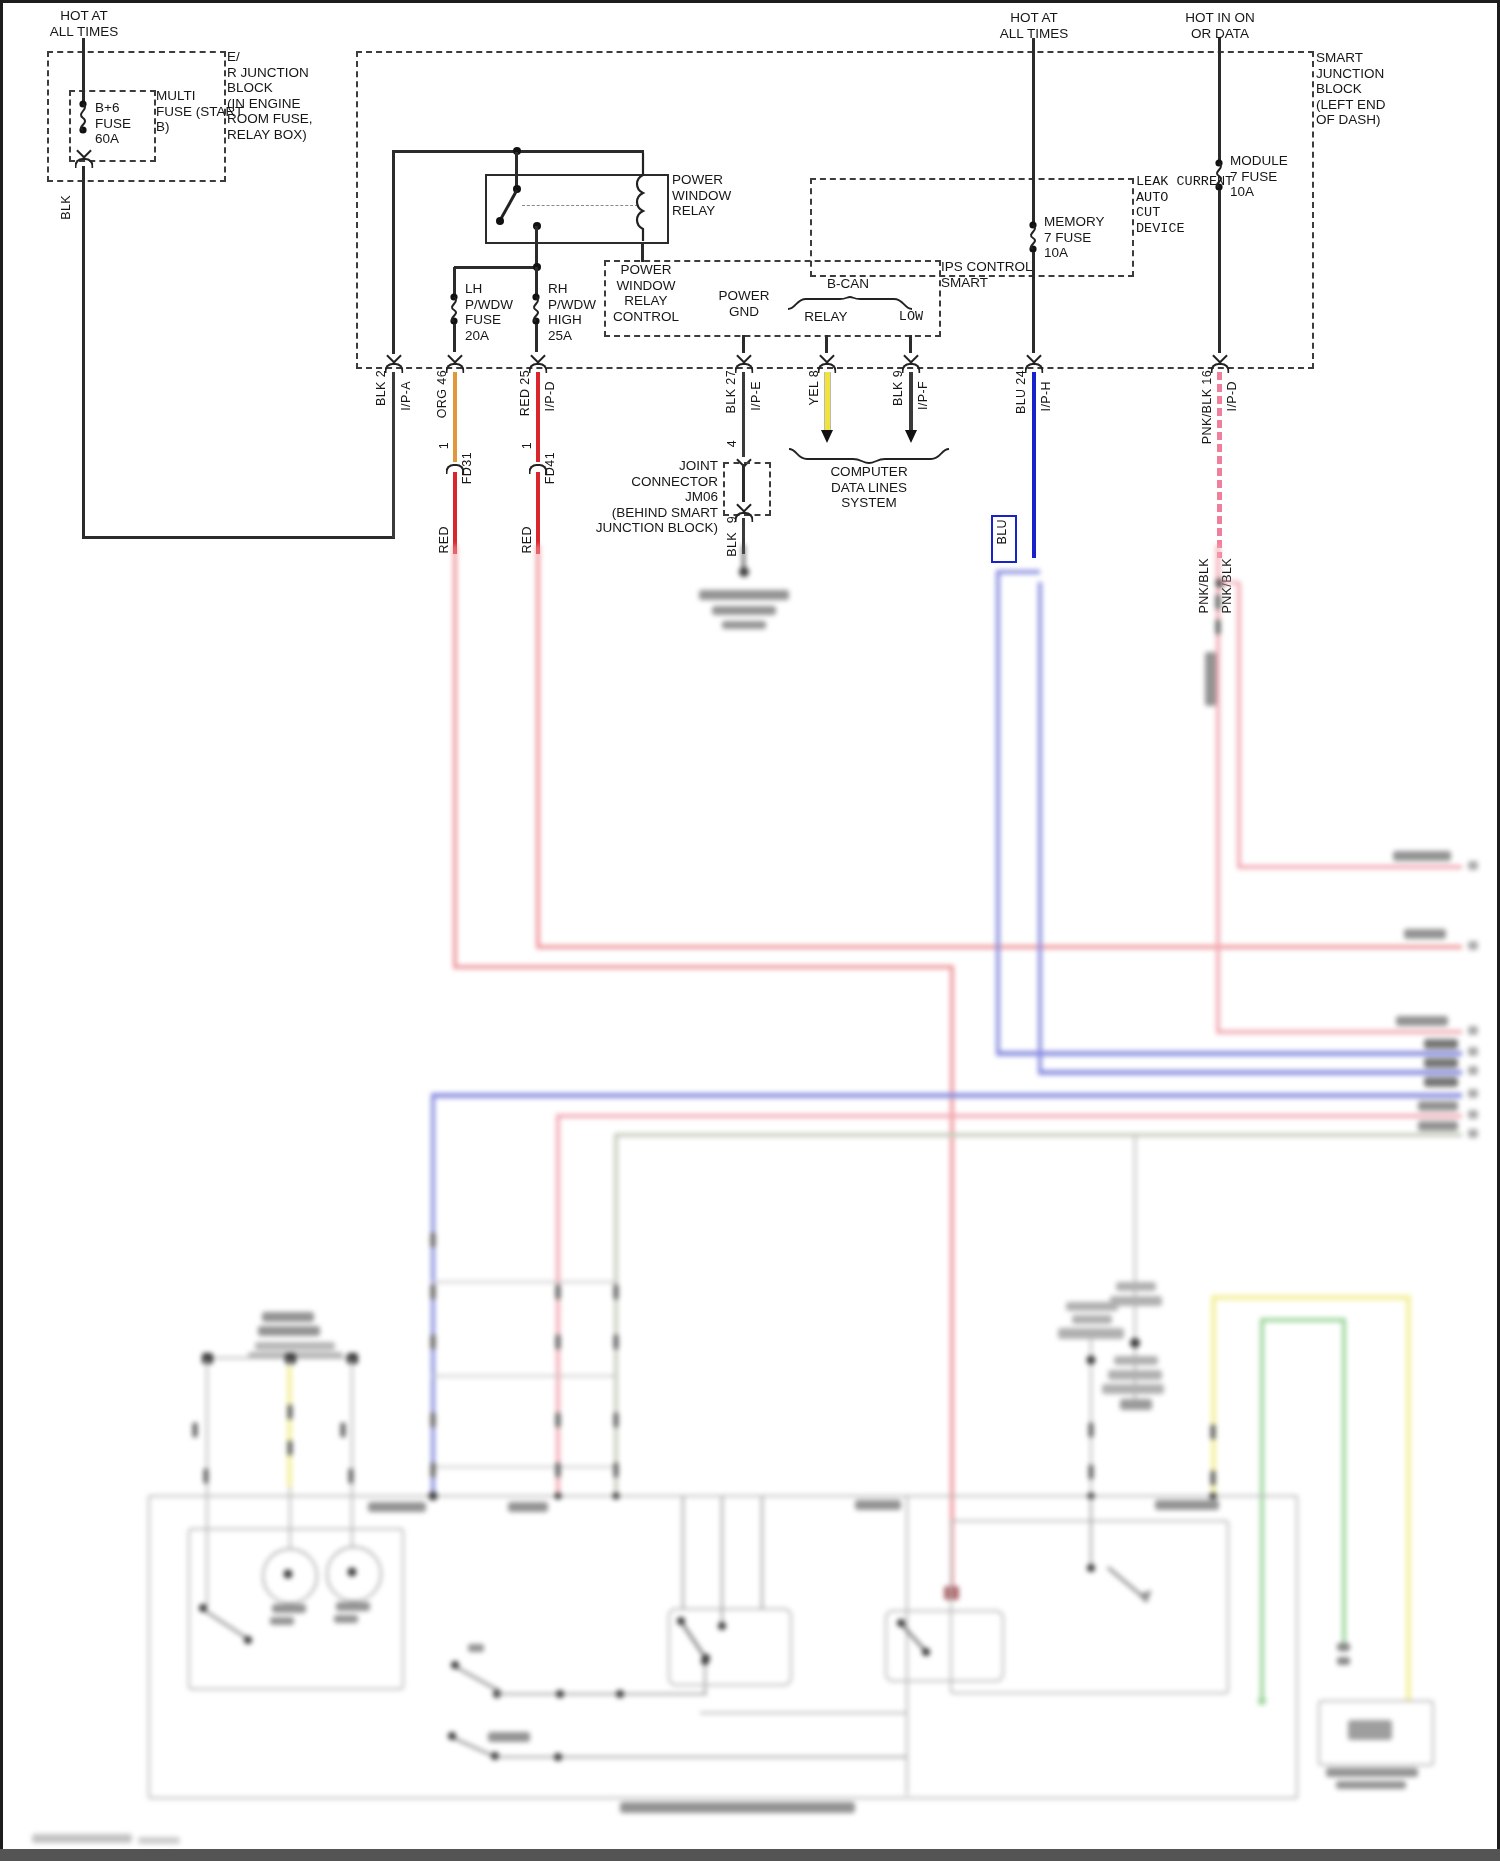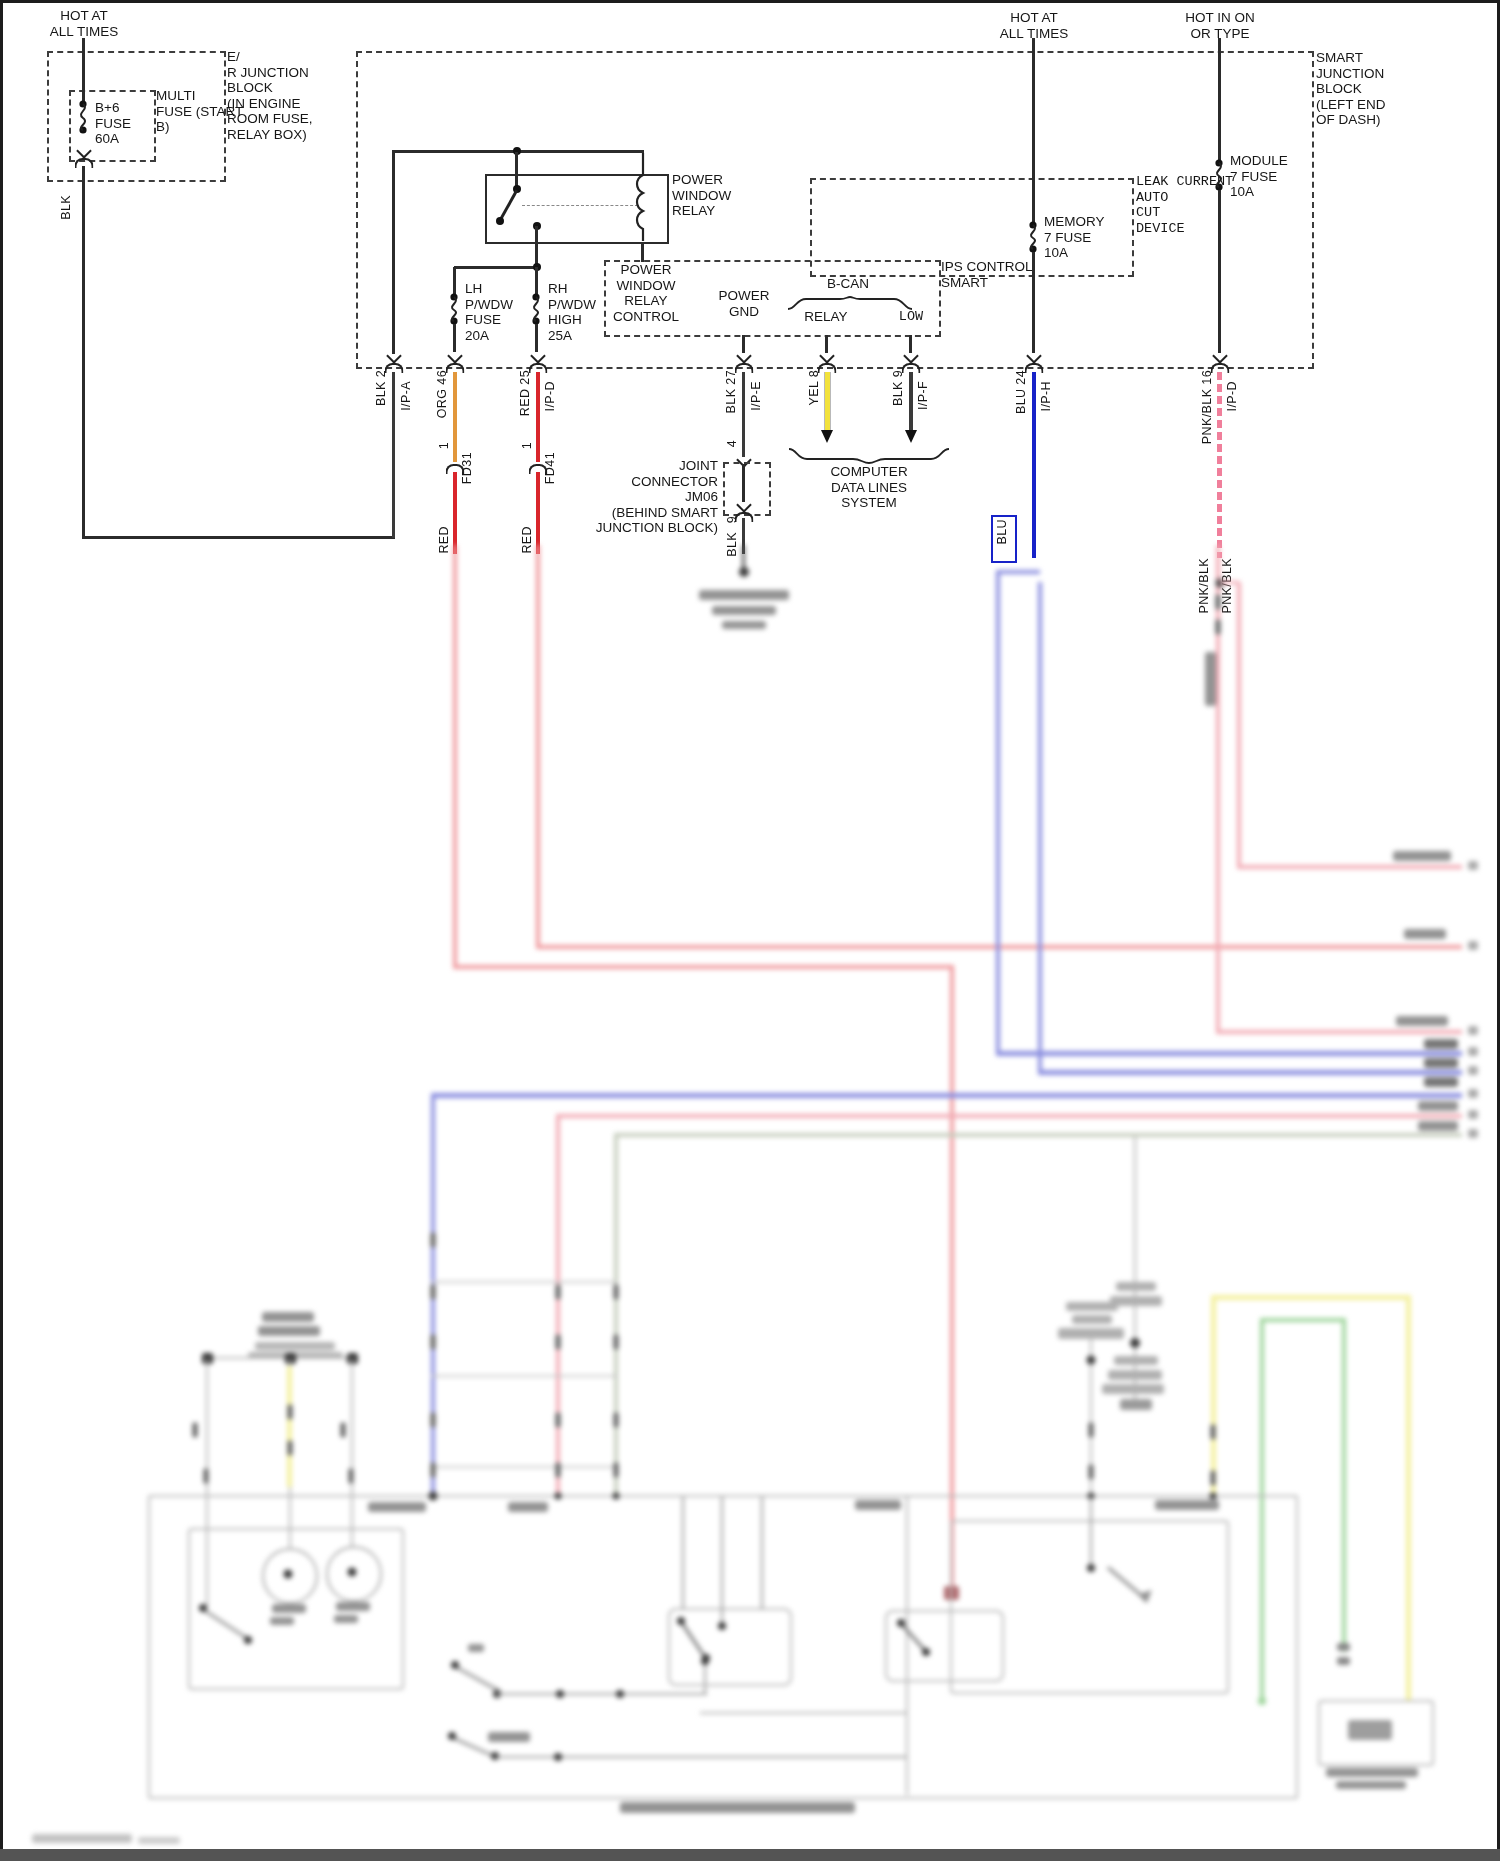--- a/index.html
+++ b/index.html
@@ -47,7 +47,7 @@
   <div class="lbl ctr" style="left:1034px;top:10px;">HOT AT
 ALL TIMES</div>
   <div class="lbl ctr" style="left:1220px;top:10px;">HOT IN ON
-OR TYPE</div>
+OR DATA</div>
 
   <div class="dbox" style="left:47px;top:51px;width:175px;height:127px;"></div>
   <div class="dbox" style="left:69px;top:90px;width:83px;height:68px;"></div>

